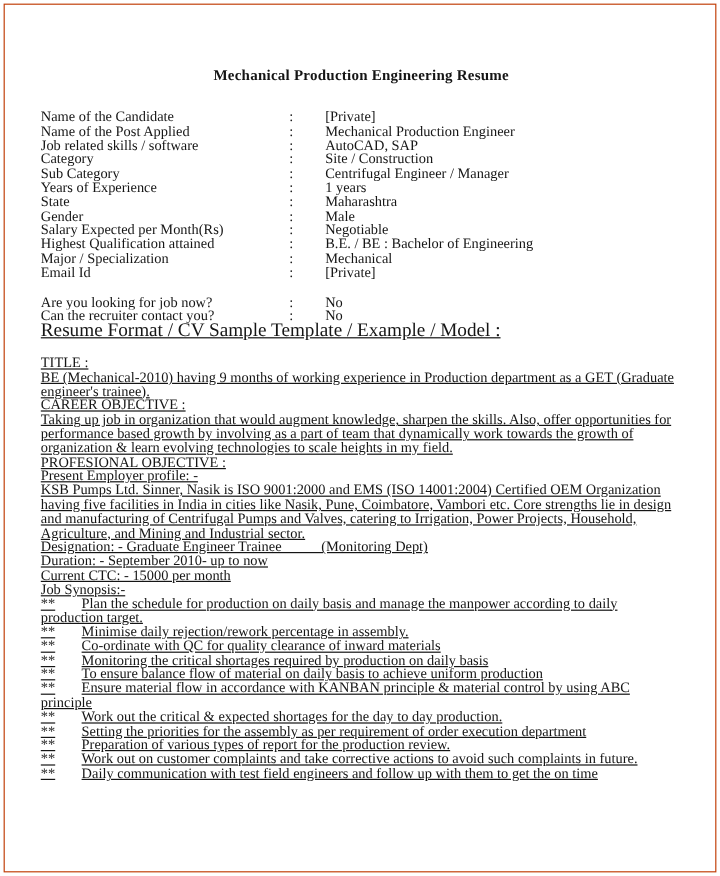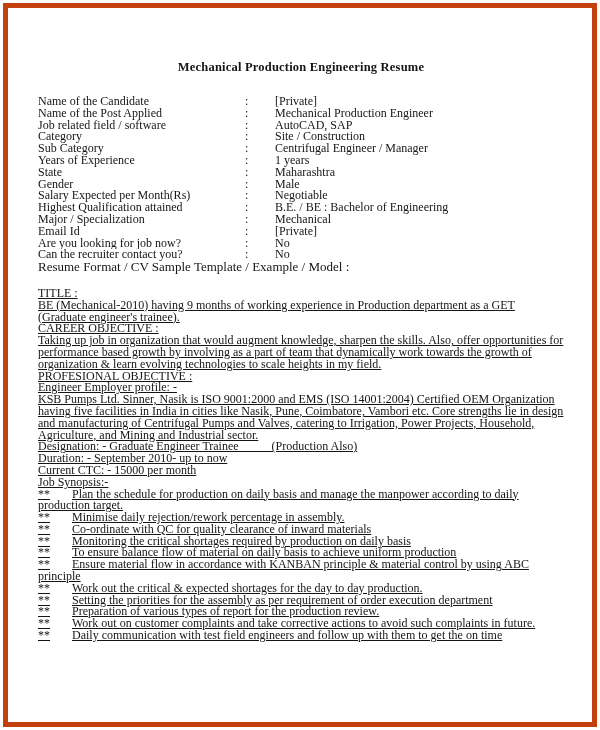--- a/index.html
+++ b/index.html
@@ -15,7 +15,7 @@
   .frame {
     width: 100%;
     height: 100%;
-    border: 5px solid #c2410c;
+    border: 1px solid #c2410c;
     padding: 52px 28px 10px 30px;
     overflow: hidden;
   }

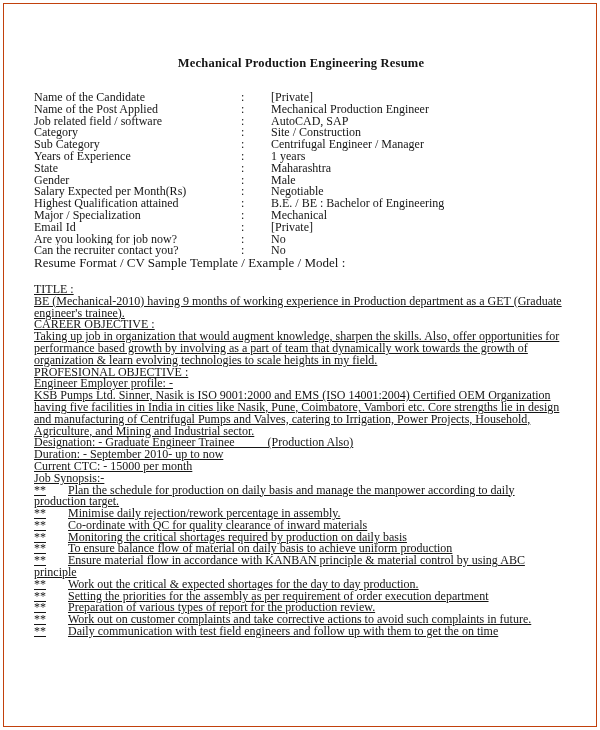--- a/index.html
+++ b/index.html
@@ -27,7 +27,7 @@
     letter-spacing: 0.2px;
     margin-bottom: 22px;
   }
-  .fields { }
+  .fields { margin-bottom: 13px; }
   .field-row {
     display: grid;
     grid-template-columns: 207px 30px 1fr;

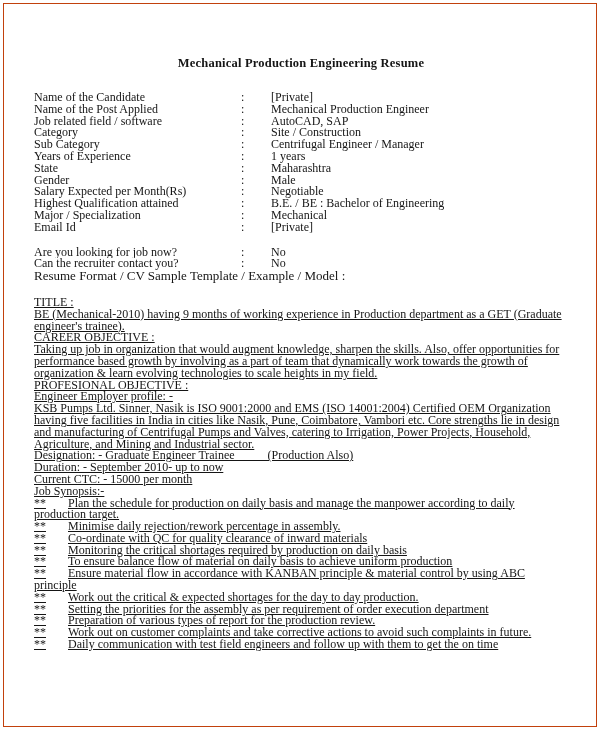--- a/index.html
+++ b/index.html
@@ -70,7 +70,7 @@
           <span class="f-value">Mechanical Production Engineer</span>
       </div>
       <div class="field-row">
-        <span class="f-label">Job related field / software</span>
+        <span class="f-label">Job related skills / software</span>
           <span class="f-colon">:</span>
           <span class="f-value">AutoCAD, SAP</span>
       </div>

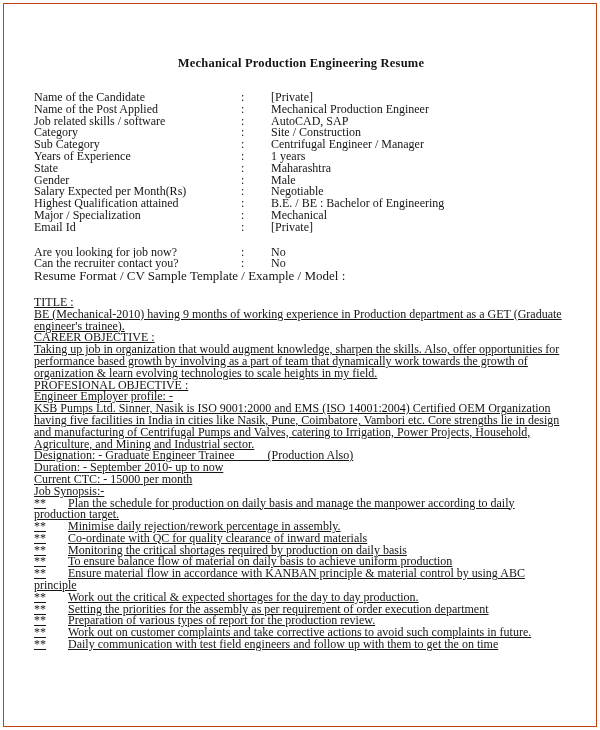--- a/index.html
+++ b/index.html
@@ -37,9 +37,10 @@
   .f-label, .f-colon, .f-value { white-space: nowrap; overflow: hidden; }
   .questions { margin-bottom: 0; }
   .resume-line {
-    font-size: 13px;
+    font-size: 16px;
     line-height: 11.8px;
     margin-bottom: 15px;
+    text-decoration: underline;
   }
   .body-block { max-width: 542px; text-decoration: underline; }
   .body-line {

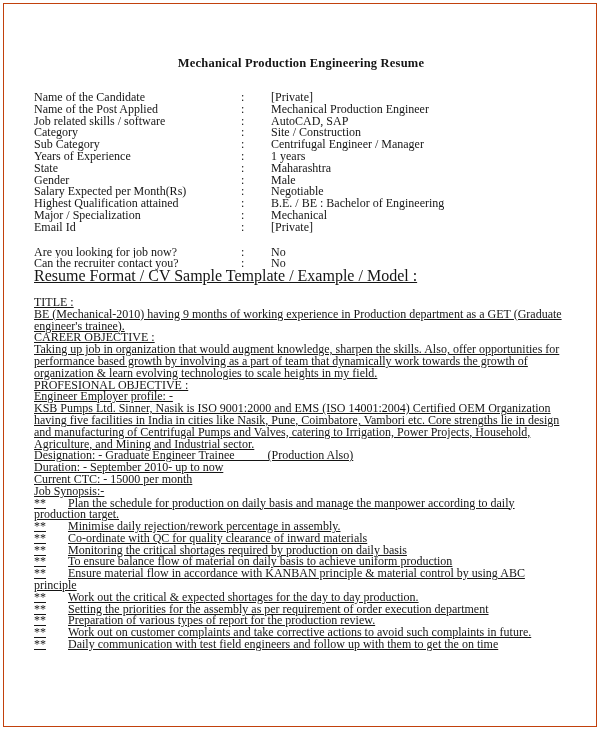--- a/index.html
+++ b/index.html
@@ -143,7 +143,7 @@
       <div class="body-line">CAREER OBJECTIVE :</div>
       <div class="body-line">Taking up job in organization that would augment knowledge, sharpen the skills. Also, offer opportunities for performance based growth by involving as a part of team that dynamically work towards the growth of organization &amp; learn evolving technologies to scale heights in my field.</div>
       <div class="body-line">PROFESIONAL OBJECTIVE :</div>
-      <div class="body-line">Engineer Employer profile: -</div>
+      <div class="body-line">Present Employer profile: -</div>
       <div class="body-line">KSB Pumps Ltd. Sinner, Nasik is ISO 9001:2000 and EMS (ISO 14001:2004) Certified OEM Organization having five facilities in India in cities like Nasik,  Pune, Coimbatore, Vambori etc. Core strengths lie in design and manufacturing of Centrifugal Pumps and Valves, catering to Irrigation, Power Projects, Household, Agriculture, and Mining and Industrial sector.</div>
       <div class="body-line pre">Designation: - Graduate Engineer Trainee           (Production Also)</div>
       <div class="body-line">Duration: - September 2010- up to now</div>

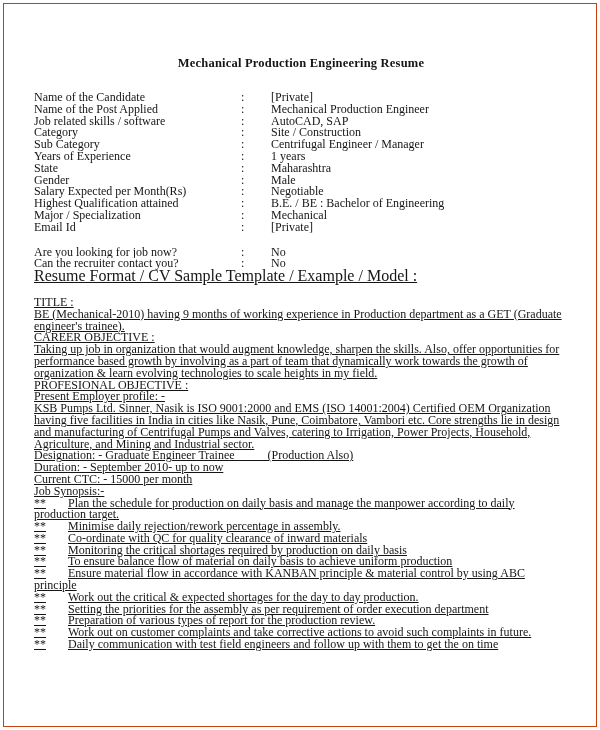--- a/index.html
+++ b/index.html
@@ -145,7 +145,7 @@
       <div class="body-line">PROFESIONAL OBJECTIVE :</div>
       <div class="body-line">Present Employer profile: -</div>
       <div class="body-line">KSB Pumps Ltd. Sinner, Nasik is ISO 9001:2000 and EMS (ISO 14001:2004) Certified OEM Organization having five facilities in India in cities like Nasik,  Pune, Coimbatore, Vambori etc. Core strengths lie in design and manufacturing of Centrifugal Pumps and Valves, catering to Irrigation, Power Projects, Household, Agriculture, and Mining and Industrial sector.</div>
-      <div class="body-line pre">Designation: - Graduate Engineer Trainee           (Production Also)</div>
+      <div class="body-line pre">Designation: - Graduate Engineer Trainee           (Monitoring Dept)</div>
       <div class="body-line">Duration: - September 2010- up to now</div>
       <div class="body-line">Current CTC: - 15000 per month</div>
       <div class="body-line">Job Synopsis:-</div>

